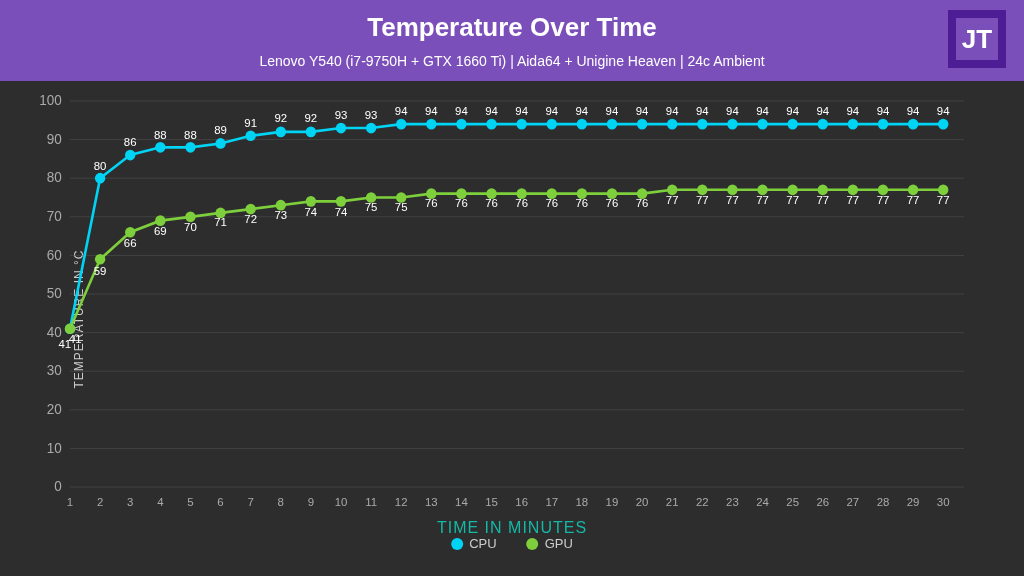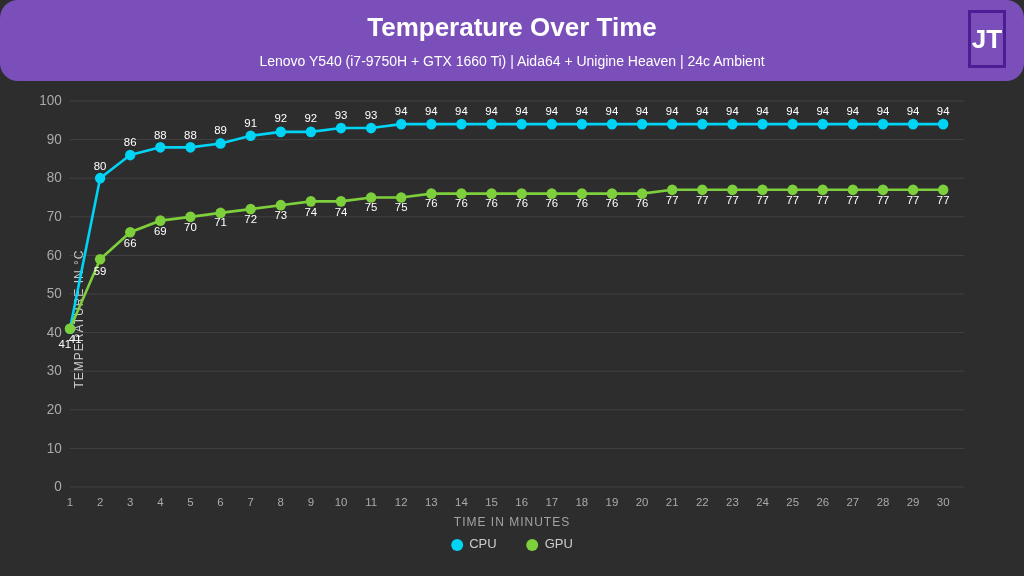--- a/index.html
+++ b/index.html
@@ -17,7 +17,6 @@
       display: flex;
       flex-direction: column;
       align-items: center;
-      border-radius: 18px;
     }
     .header-title {
       color: white;

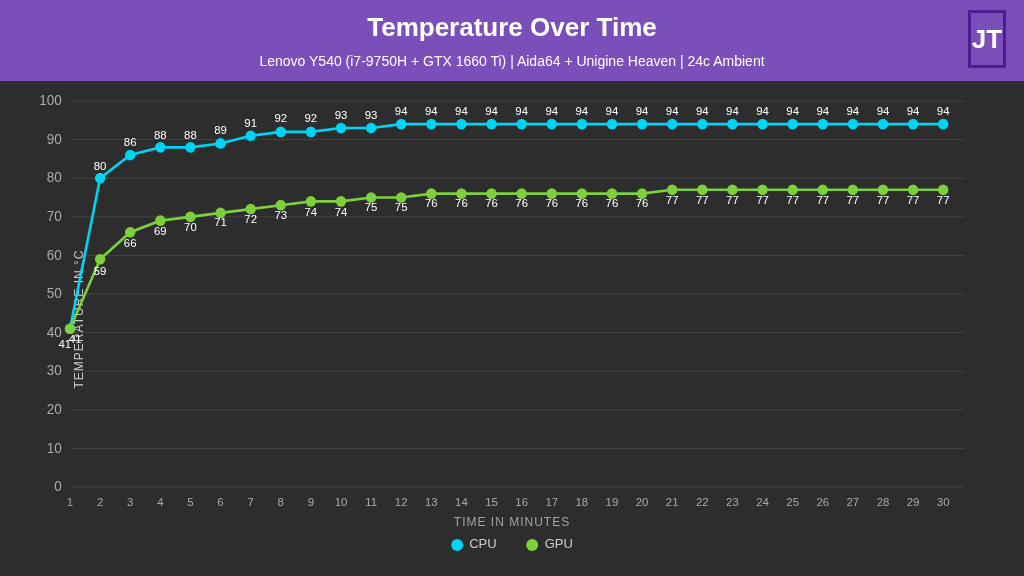--- a/index.html
+++ b/index.html
@@ -32,10 +32,10 @@
       position: absolute;
       right: 18px;
       top: 10px;
-      width: 38px;
+      width: 58px;
       height: 58px;
       background: #7b4fba;
-      border: 3px solid #4c1d95;
+      border: 8px solid #4c1d95;
       display: flex;
       align-items: center;
       justify-content: center;

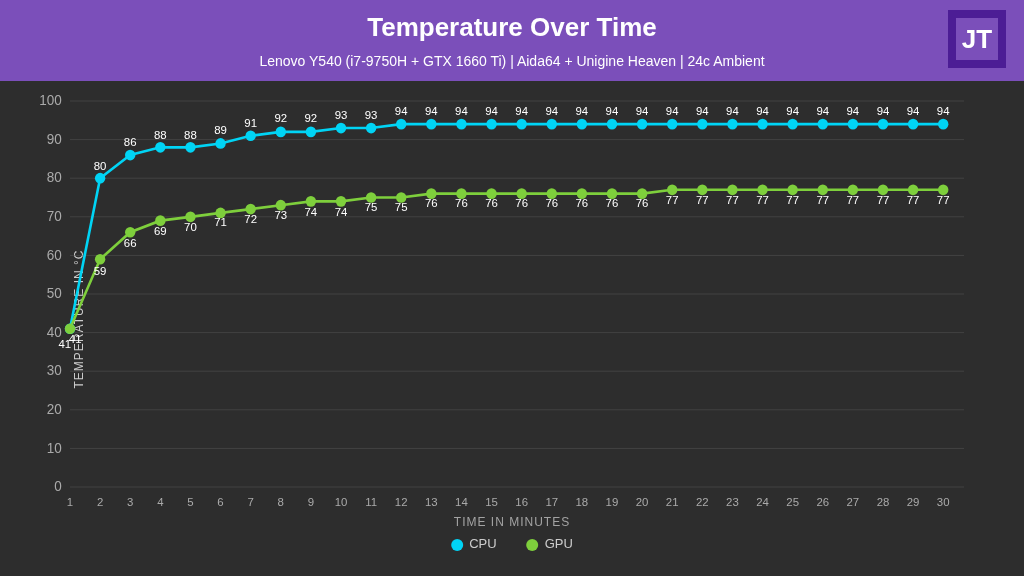--- a/index.html
+++ b/index.html
@@ -62,11 +62,11 @@
     }
     .x-axis-label {
       position: absolute;
-      bottom: 28px;
+      bottom: 20px;
       left: 50%;
       transform: translateX(-50%);
-      color: #a3a3a3;
-      font-size: 12px;
+      color: #14b8a6;
+      font-size: 16px;
       letter-spacing: 1px;
     }
     .chart-inner {

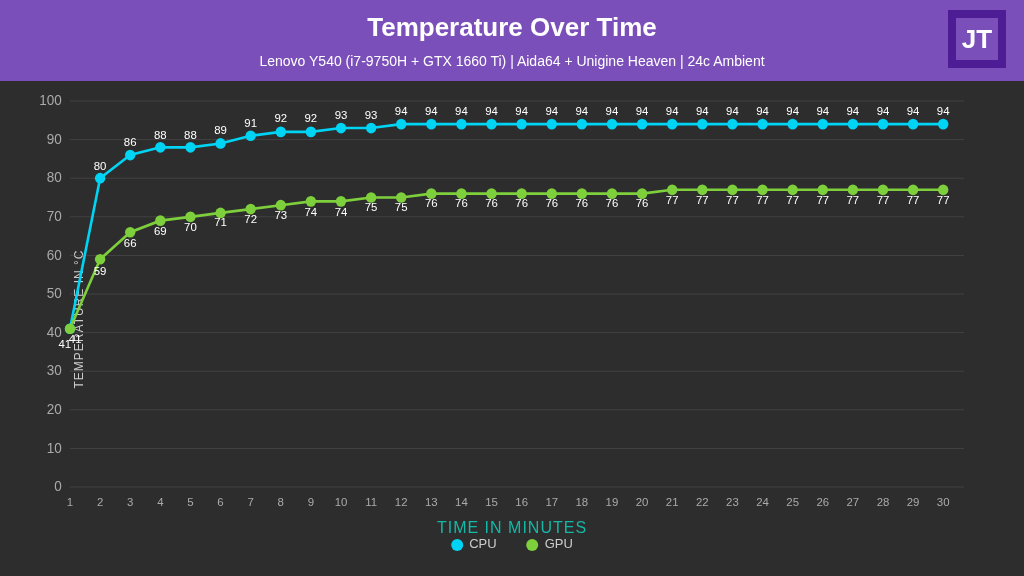--- a/index.html
+++ b/index.html
@@ -90,7 +90,7 @@
     }
     .legend-item {
       display: flex;
-      align-items: flex-end;
+      align-items: center;
       gap: 6px;
       color: #ccc;
       font-size: 13px;

